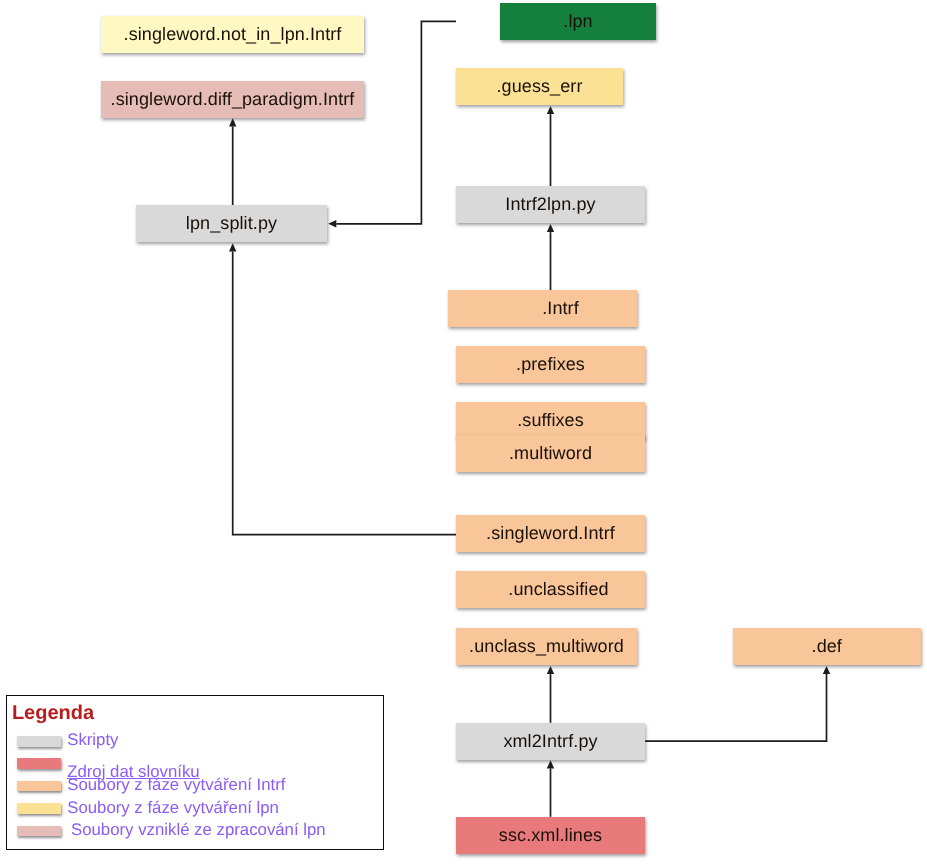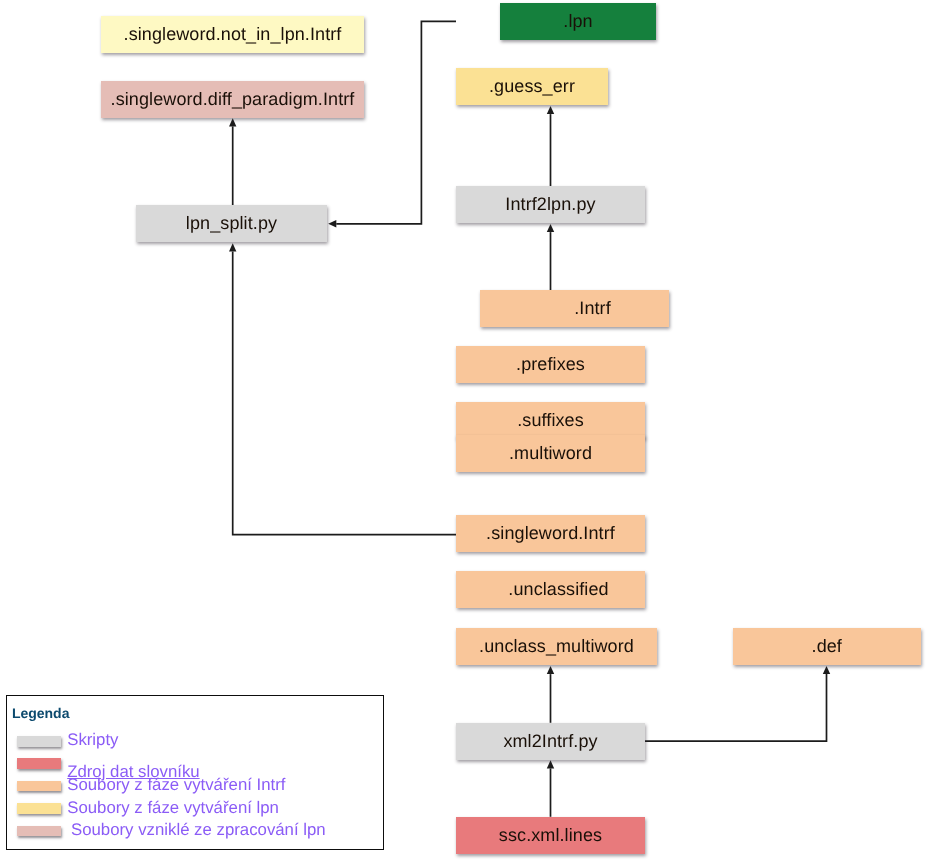--- a/index.html
+++ b/index.html
@@ -69,7 +69,7 @@
     <div class="node" style="left: 456px; top: 3px; width: 156px; height: 37px; background: #15803d; margin-left: 44px;">
       <span>.lpn</span>
     </div>
-    <div class="node" style="left: 456px; top: 68px; width: 152px; height: 37px; background: rgb(251, 225, 148);">
+    <div class="node" style="left: 456px; top: 68px; width: 167px; height: 37px; background: rgb(251, 225, 148);">
       <span>.guess_err</span>
     </div>
     <div class="node" style="left: 456px; top: 186px; width: 189px; height: 37px; background: rgb(217, 217, 217);">

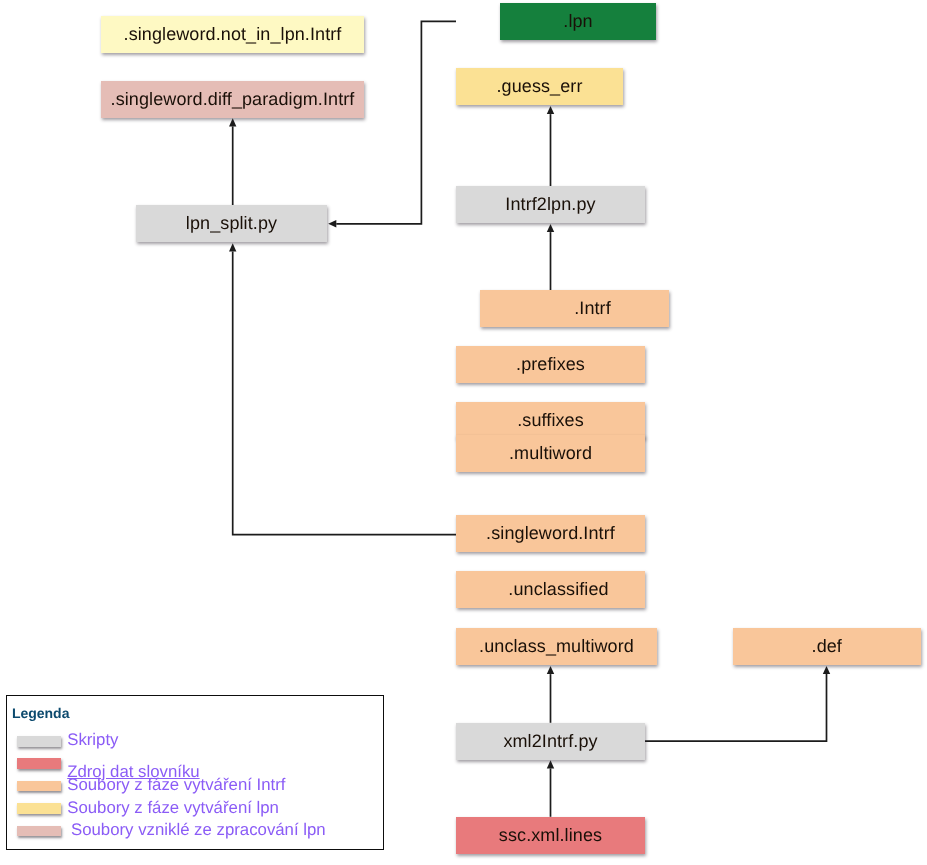--- a/index.html
+++ b/index.html
@@ -75,7 +75,7 @@
     <div class="node" style="left: 456px; top: 186px; width: 189px; height: 37px; background: rgb(217, 217, 217);">
       <span>Intrf2lpn.py</span>
     </div>
-    <div class="node" style="left: 480px; top: 290px; width: 189px; height: 37px; background: rgb(249, 198, 154); padding-left: 36px;">
+    <div class="node" style="left: 448px; top: 290px; width: 189px; height: 37px; background: rgb(249, 198, 154); padding-left: 36px;">
       <span>.Intrf</span>
     </div>
     <div class="node" style="left: 456px; top: 346px; width: 189px; height: 37px; background: rgb(249, 198, 154);">

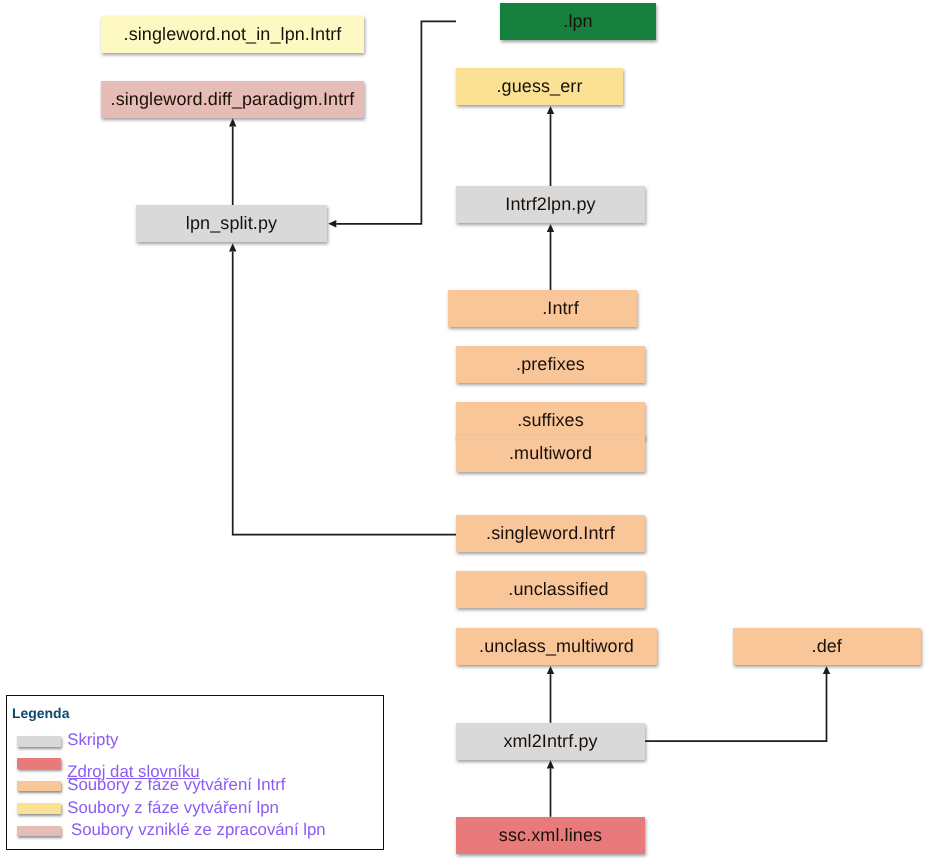--- a/index.html
+++ b/index.html
@@ -93,7 +93,7 @@
     <div class="node" style="left: 456px; top: 571px; width: 189px; height: 37px; background: rgb(249, 198, 154); padding-left: 16px;">
       <span>.unclassified</span>
     </div>
-    <div class="node" style="left: 456px; top: 628px; width: 201px; height: 37px; background: rgb(249, 198, 154);">
+    <div class="node" style="left: 456px; top: 628px; width: 181px; height: 37px; background: rgb(249, 198, 154);">
       <span>.unclass_multiword</span>
     </div>
     <div class="node" style="left: 732.5px; top: 628px; width: 188.5px; height: 37px; background: rgb(249, 198, 154);">

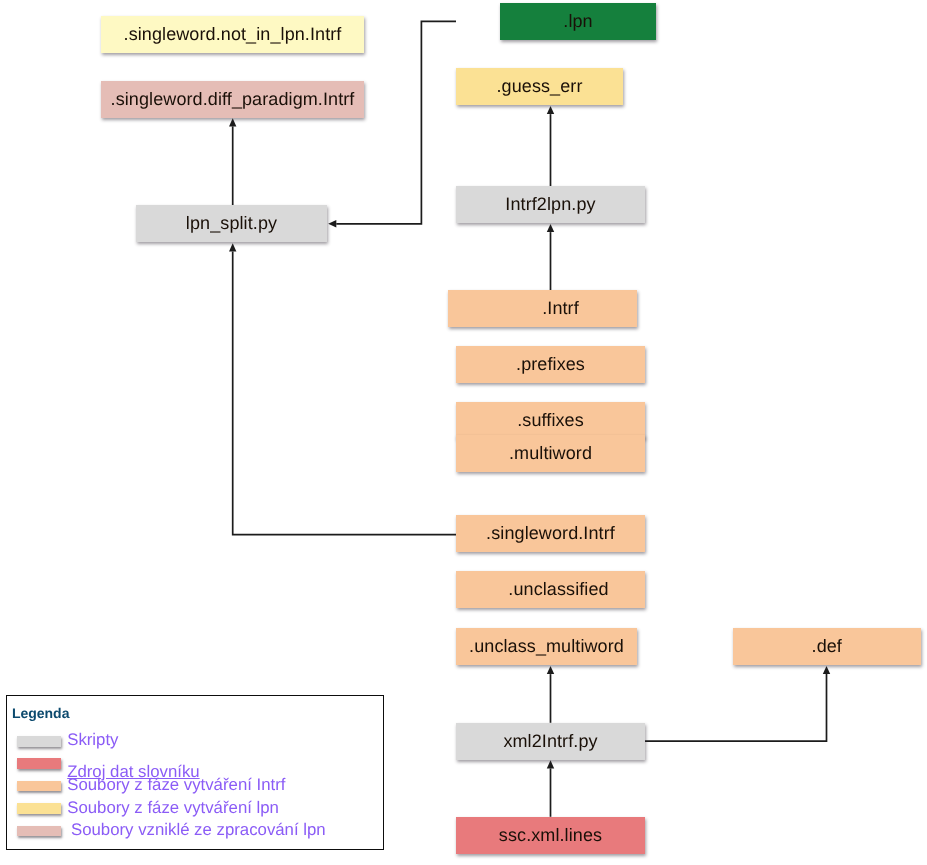--- a/index.html
+++ b/index.html
@@ -12,7 +12,7 @@
         box-shadow:1px 2px 3.2px rgba(45,38,48,0.45);}
   svg.edges{position:absolute;left:0;top:0;width:927px;height:865px;pointer-events:none;}
   .legend{position:absolute;box-sizing:border-box;border:1.6px solid #0d0d0d;background:#fff;}
-  .legend-title{position:absolute;font-weight:bold;font-size:14px;color:#0c4a6e;line-height:20px;}
+  .legend-title{position:absolute;font-weight:bold;font-size:20px;color:#b91c1c;line-height:20px;}
   .sw{position:absolute;box-sizing:border-box;box-shadow:1px 2px 2.5px rgba(40,34,44,0.50);}
   .lgl{position:absolute;font-size:16.8px;color:#8b5cf6;white-space:nowrap;line-height:18px;}
 </style>

